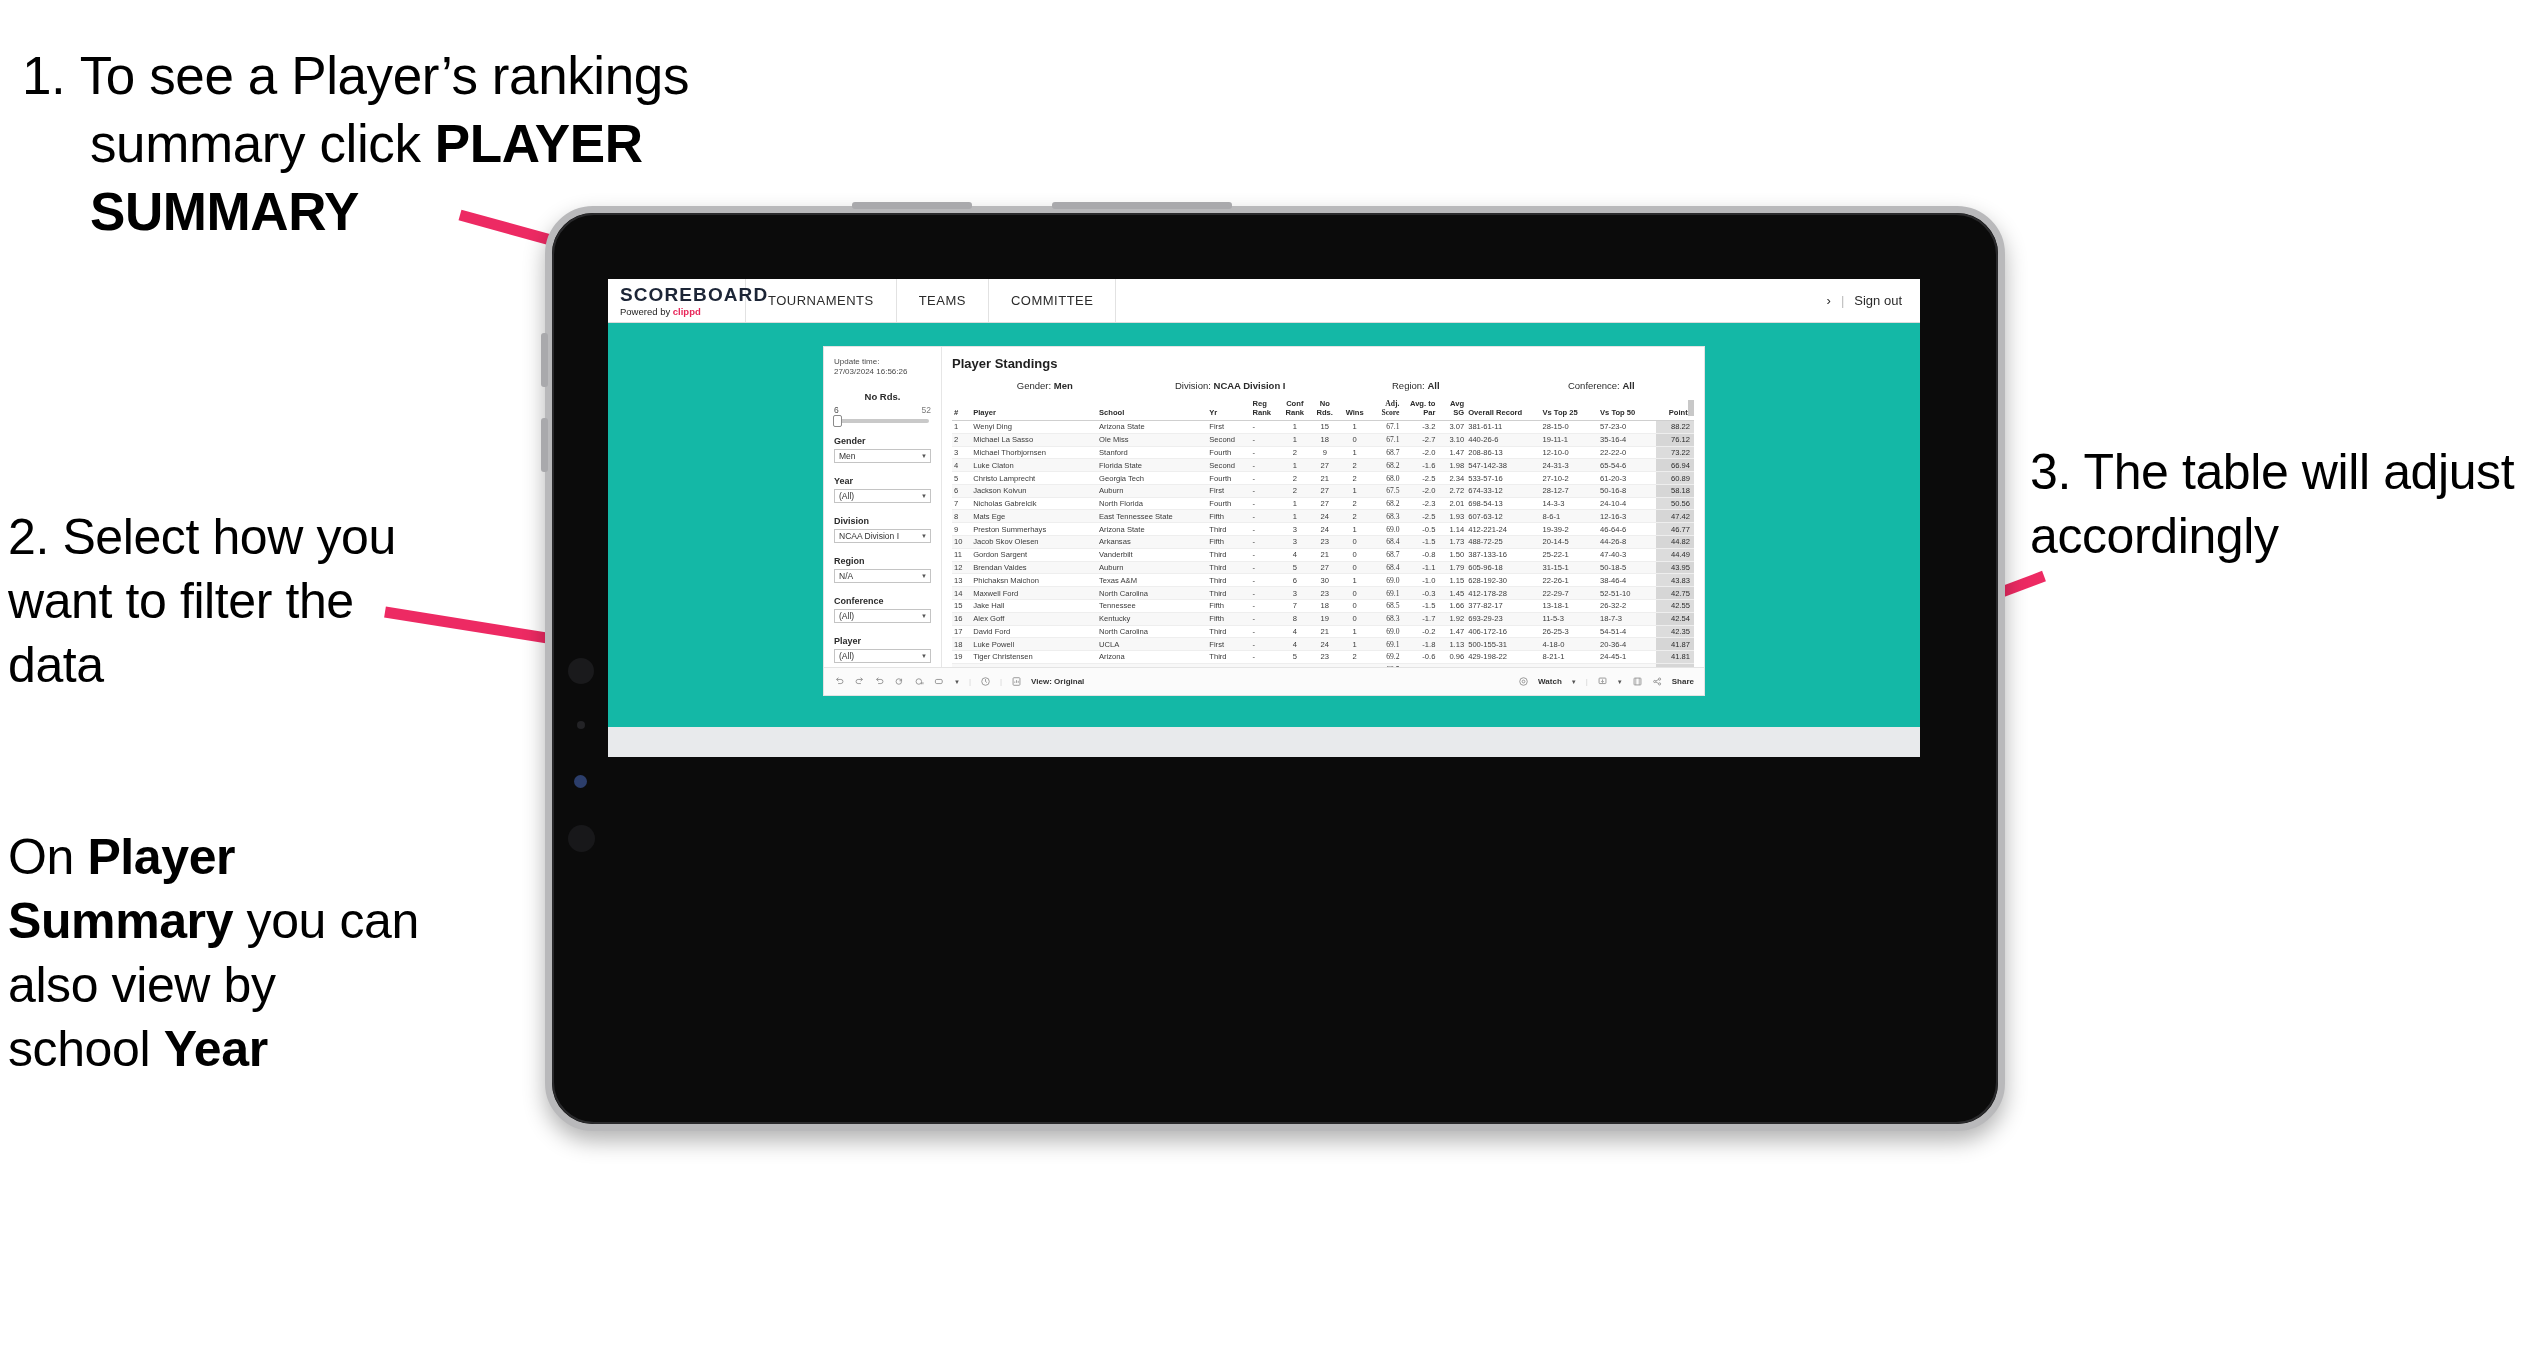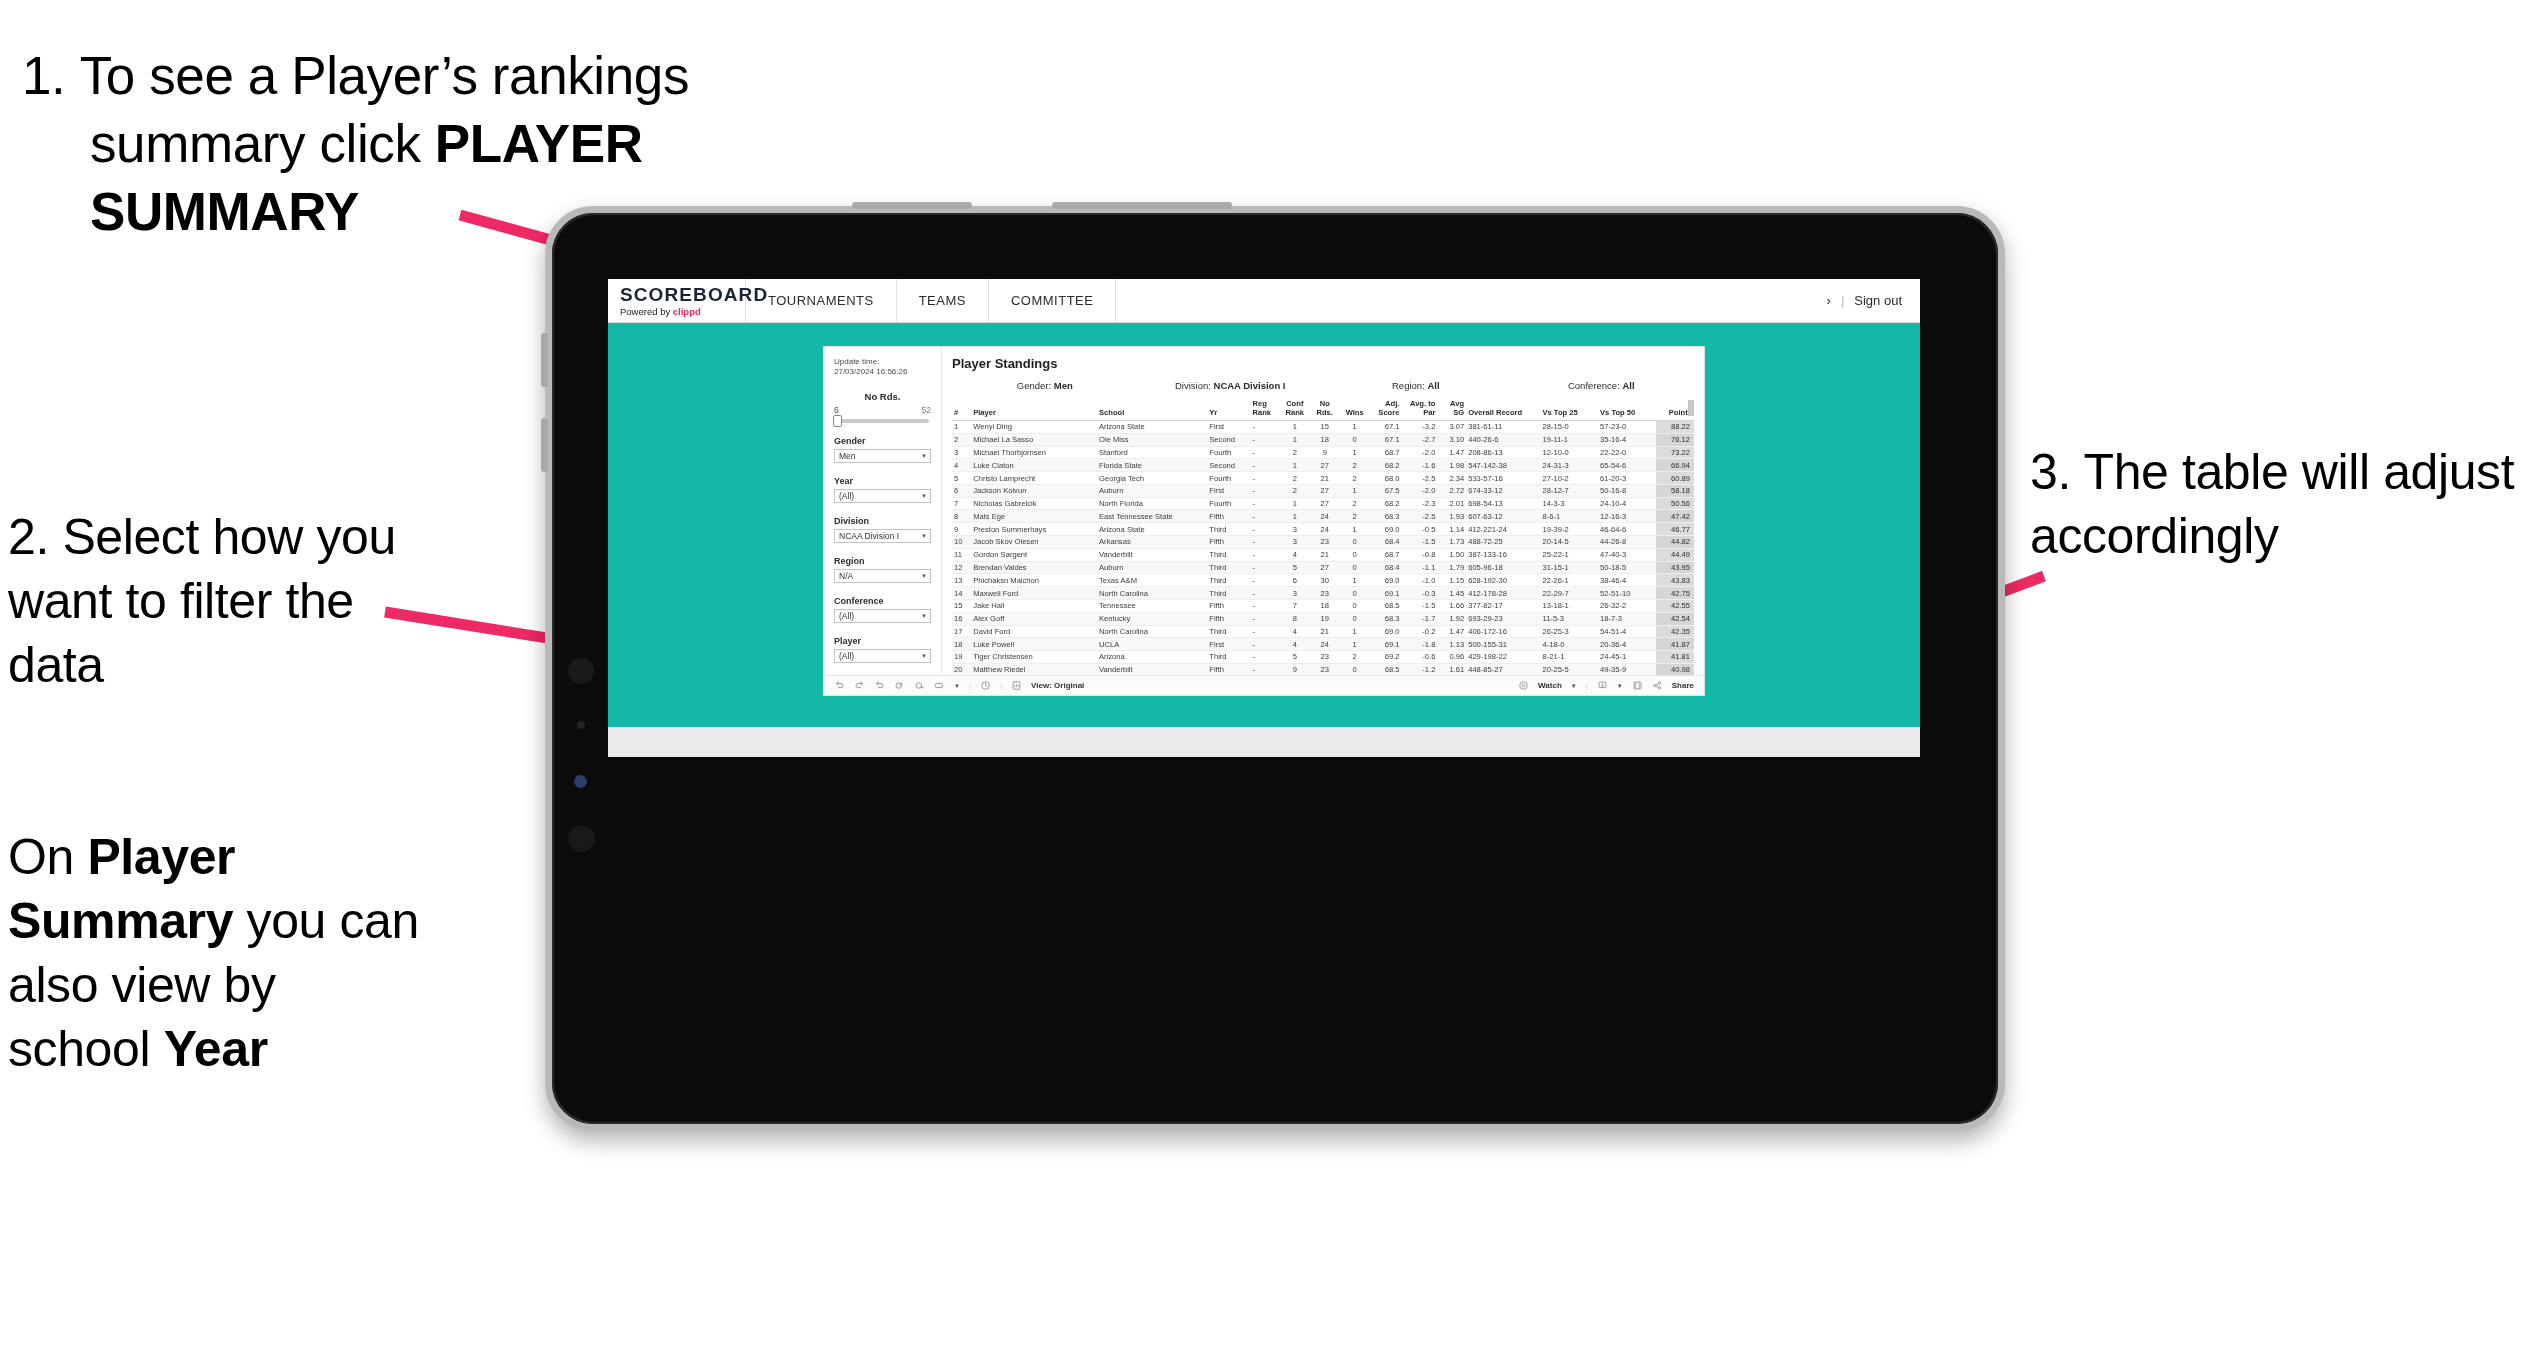--- a/index.html
+++ b/index.html
@@ -265,7 +265,7 @@
   .c-cr{ width:26px; text-align:center; }
   .c-nr{ width:24px; text-align:center; }
   .c-w{ width:26px; text-align:center; }
-  .c-adj{ width:26px; text-align:right; }
+  .c-adj{ width:26px; text-align:right;font-family:Liberation Serif, serif; }
   .c-atp{ width:30px; text-align:right; }
   .c-sg{ width:24px; text-align:right; }
   .c-rec{ width:62px; }

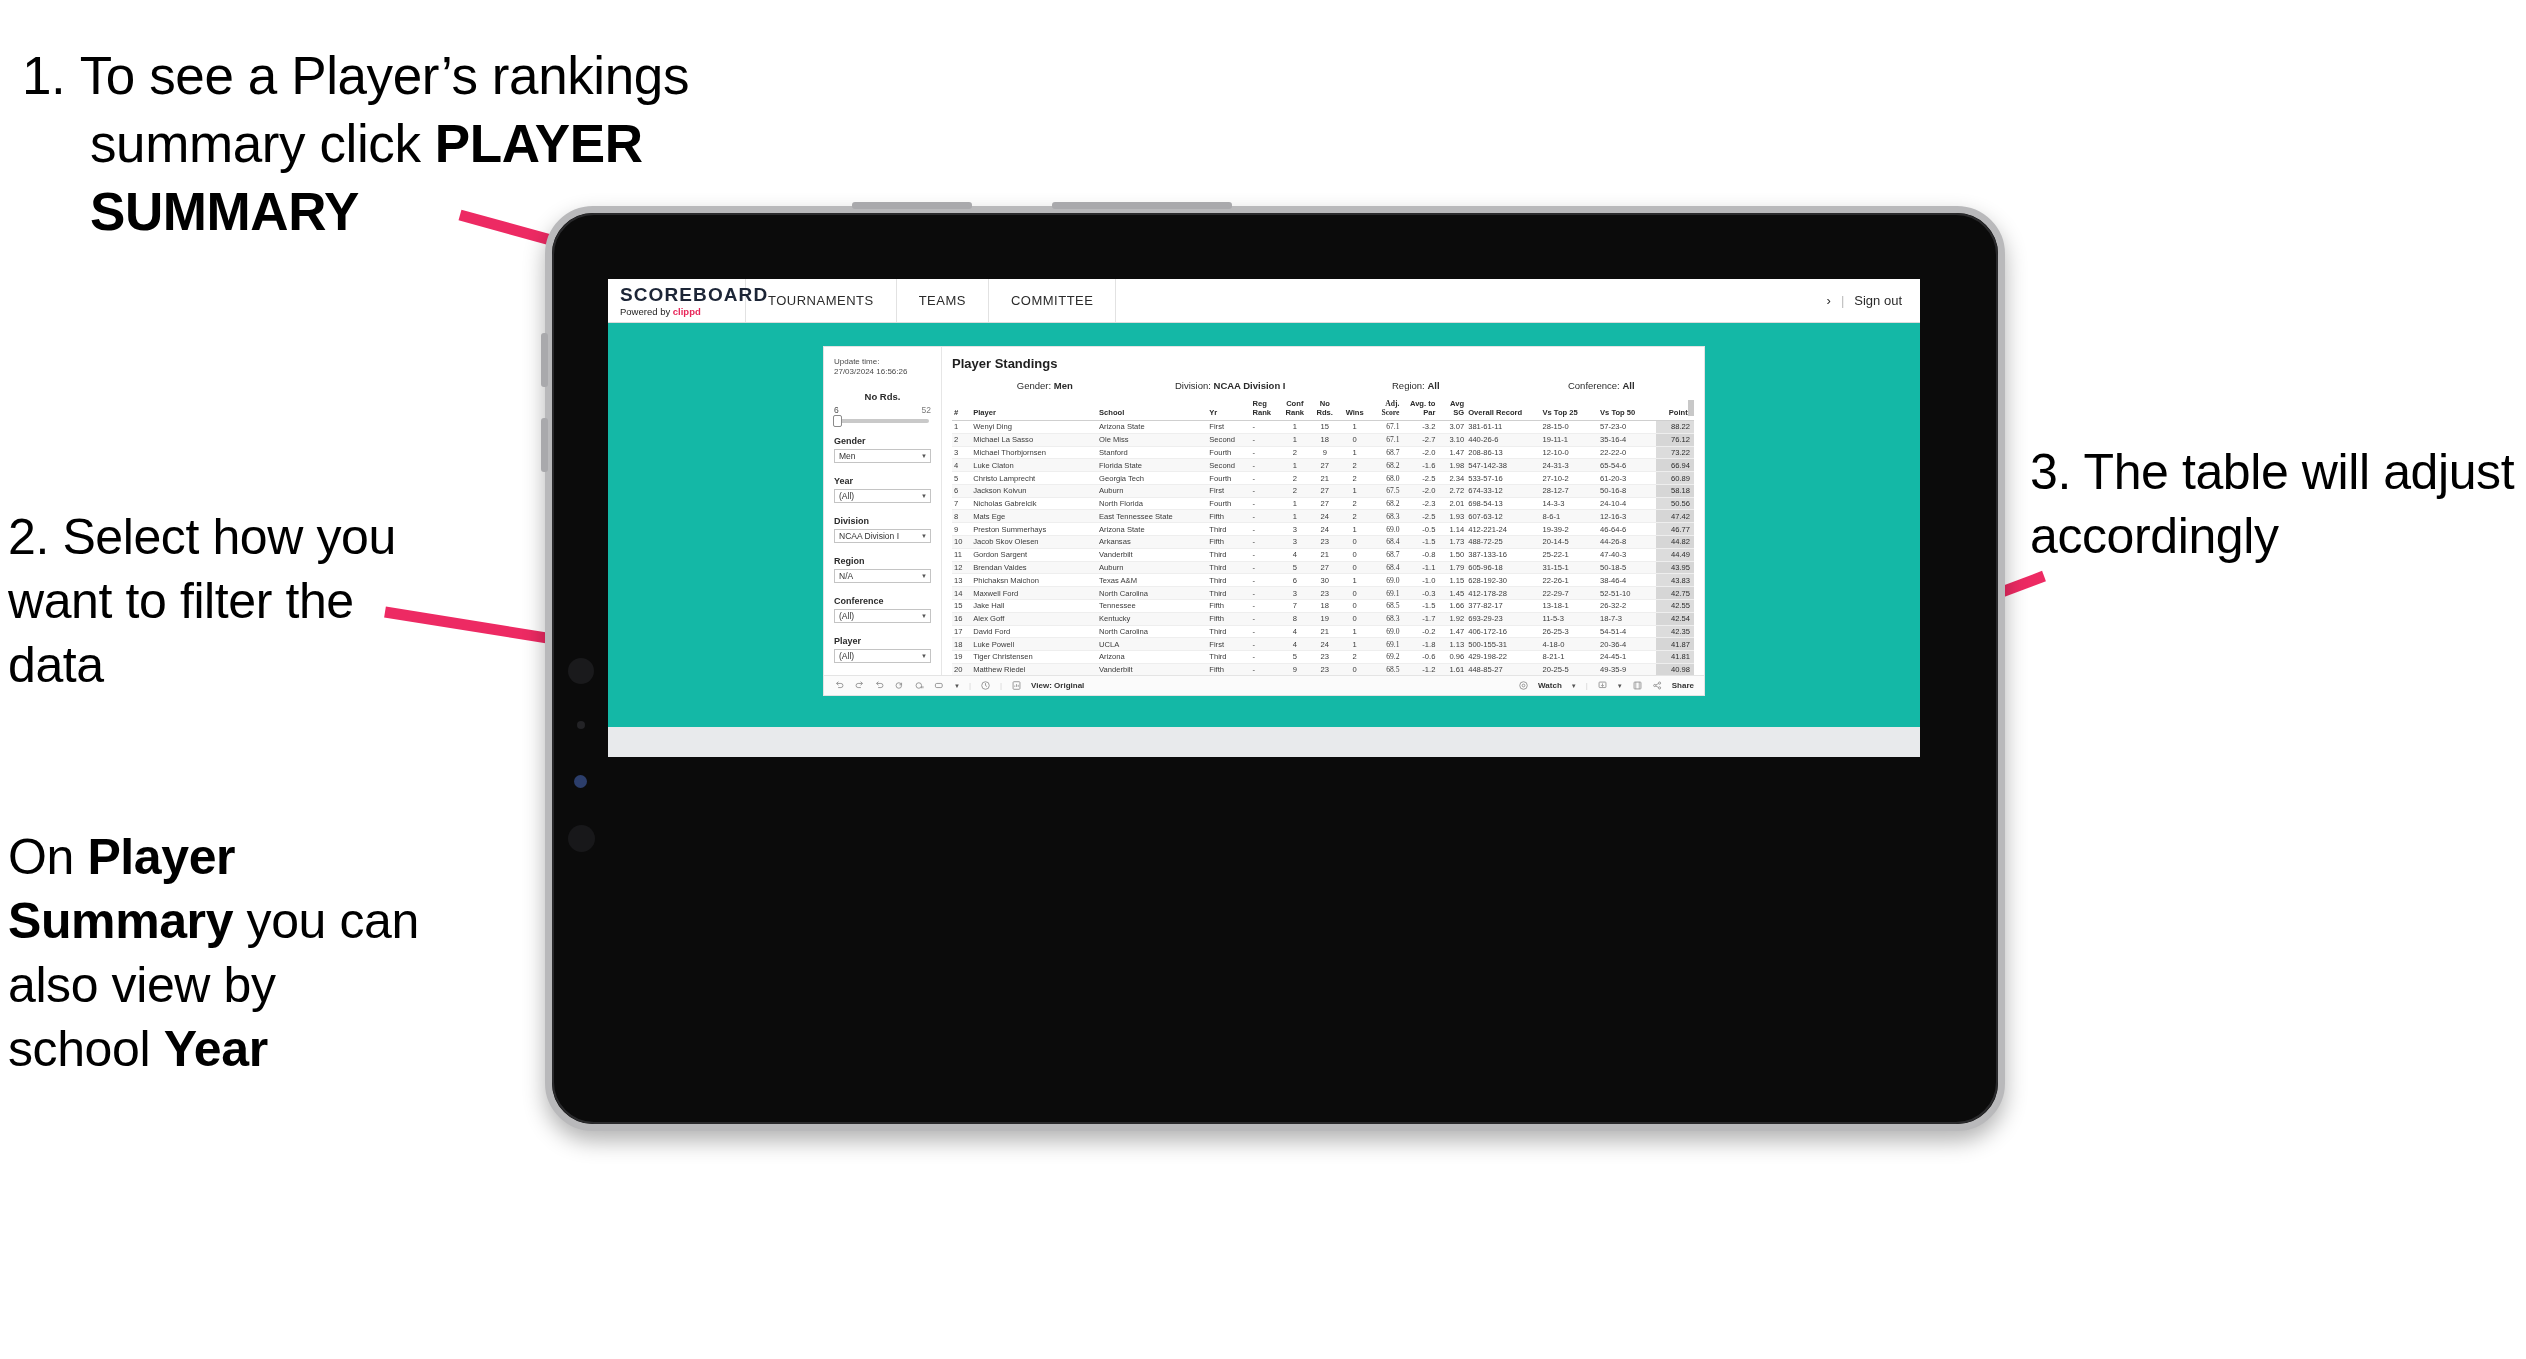--- a/index.html
+++ b/index.html
@@ -281,7 +281,7 @@
 
   
   #toolbar{
-    height:20px;
+    height:28px;
     border-top:1px solid #e4e4e4;
     background:#fbfbfb;
     display:flex; align-items:center;

